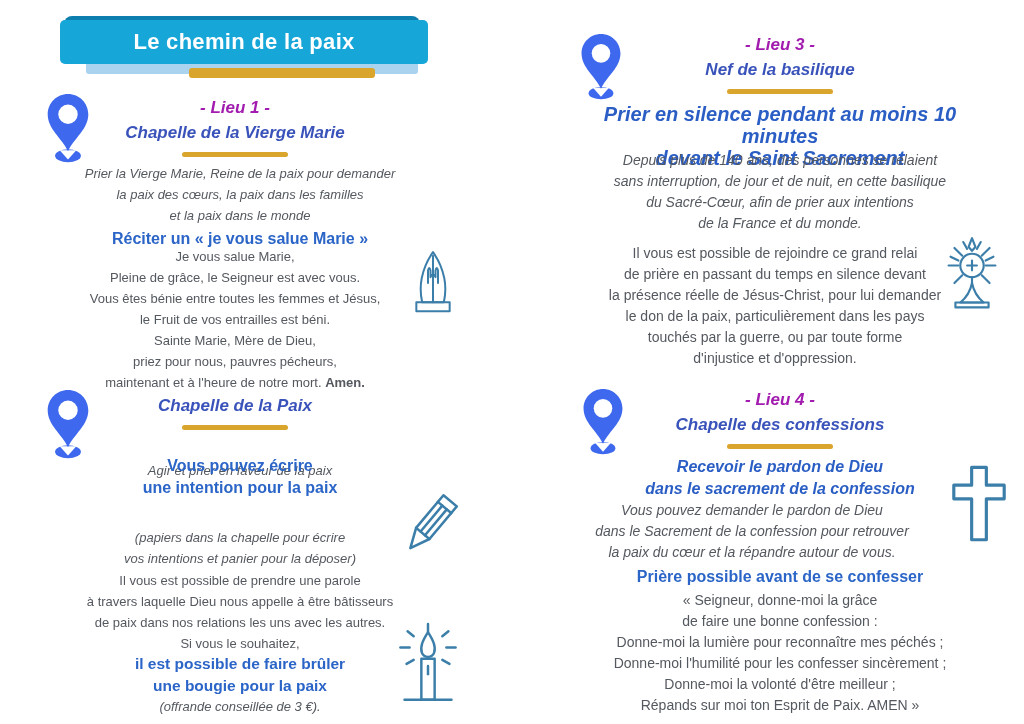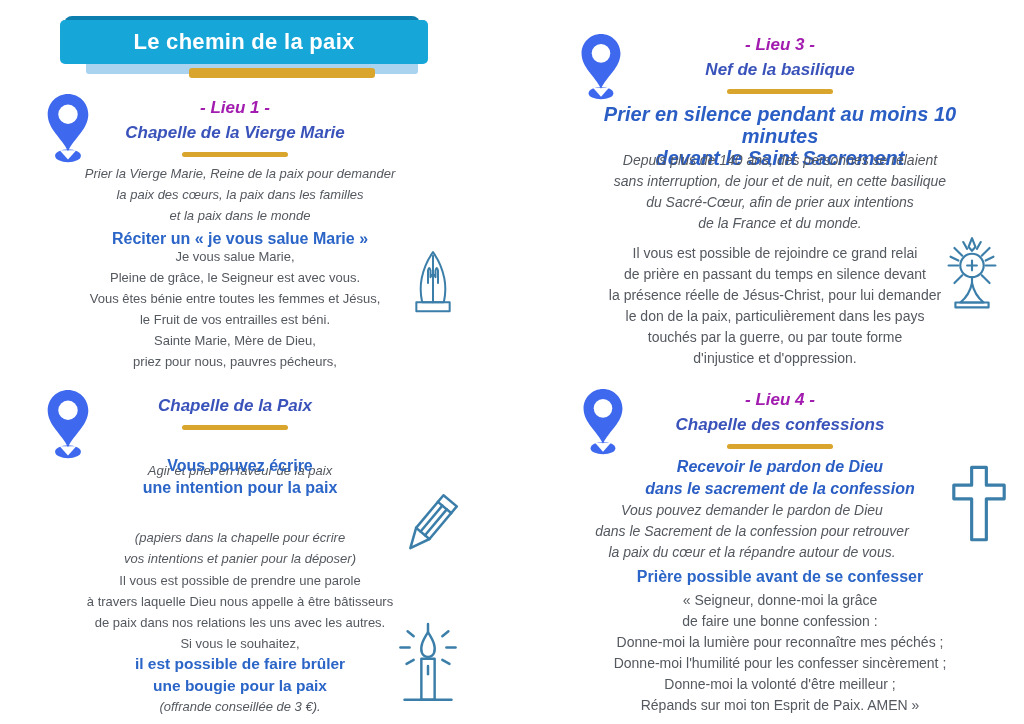--- a/index.html
+++ b/index.html
@@ -75,6 +75,9 @@
 le Fruit de vos entrailles est béni.
 Sainte Marie, Mère de Dieu,
 priez pour nous, pauvres pécheurs,</span>
+  <div>
+    <span>maintenant et à l'heure de notre mort. </span><span class="b">Amen.</span>
+  </div>
 </div>
 
 <div class="abs icon-teal" style="left:408px;top:243px;">

